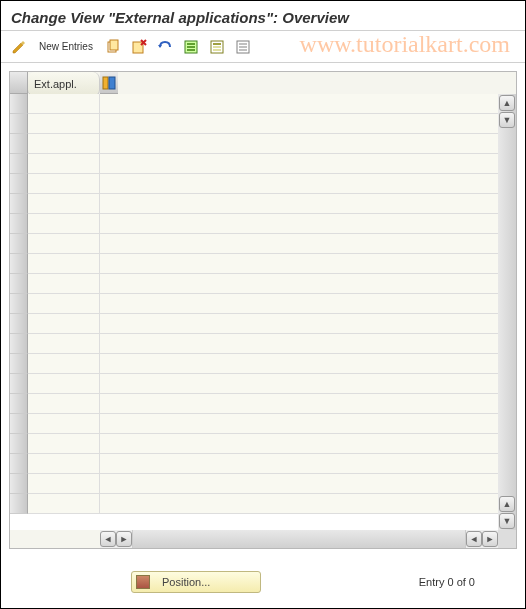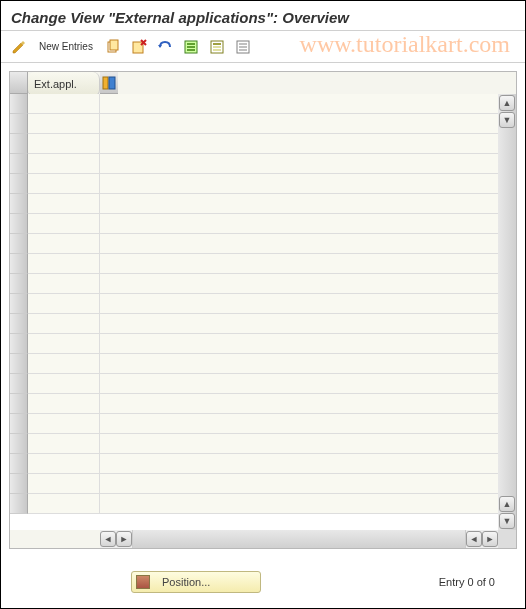--- a/index.html
+++ b/index.html
@@ -213,6 +213,7 @@
     }
     .entry-text {
       margin-left: auto;
+      margin-right: 20px;
       font-size: 11px;
       color: #333;
     }

